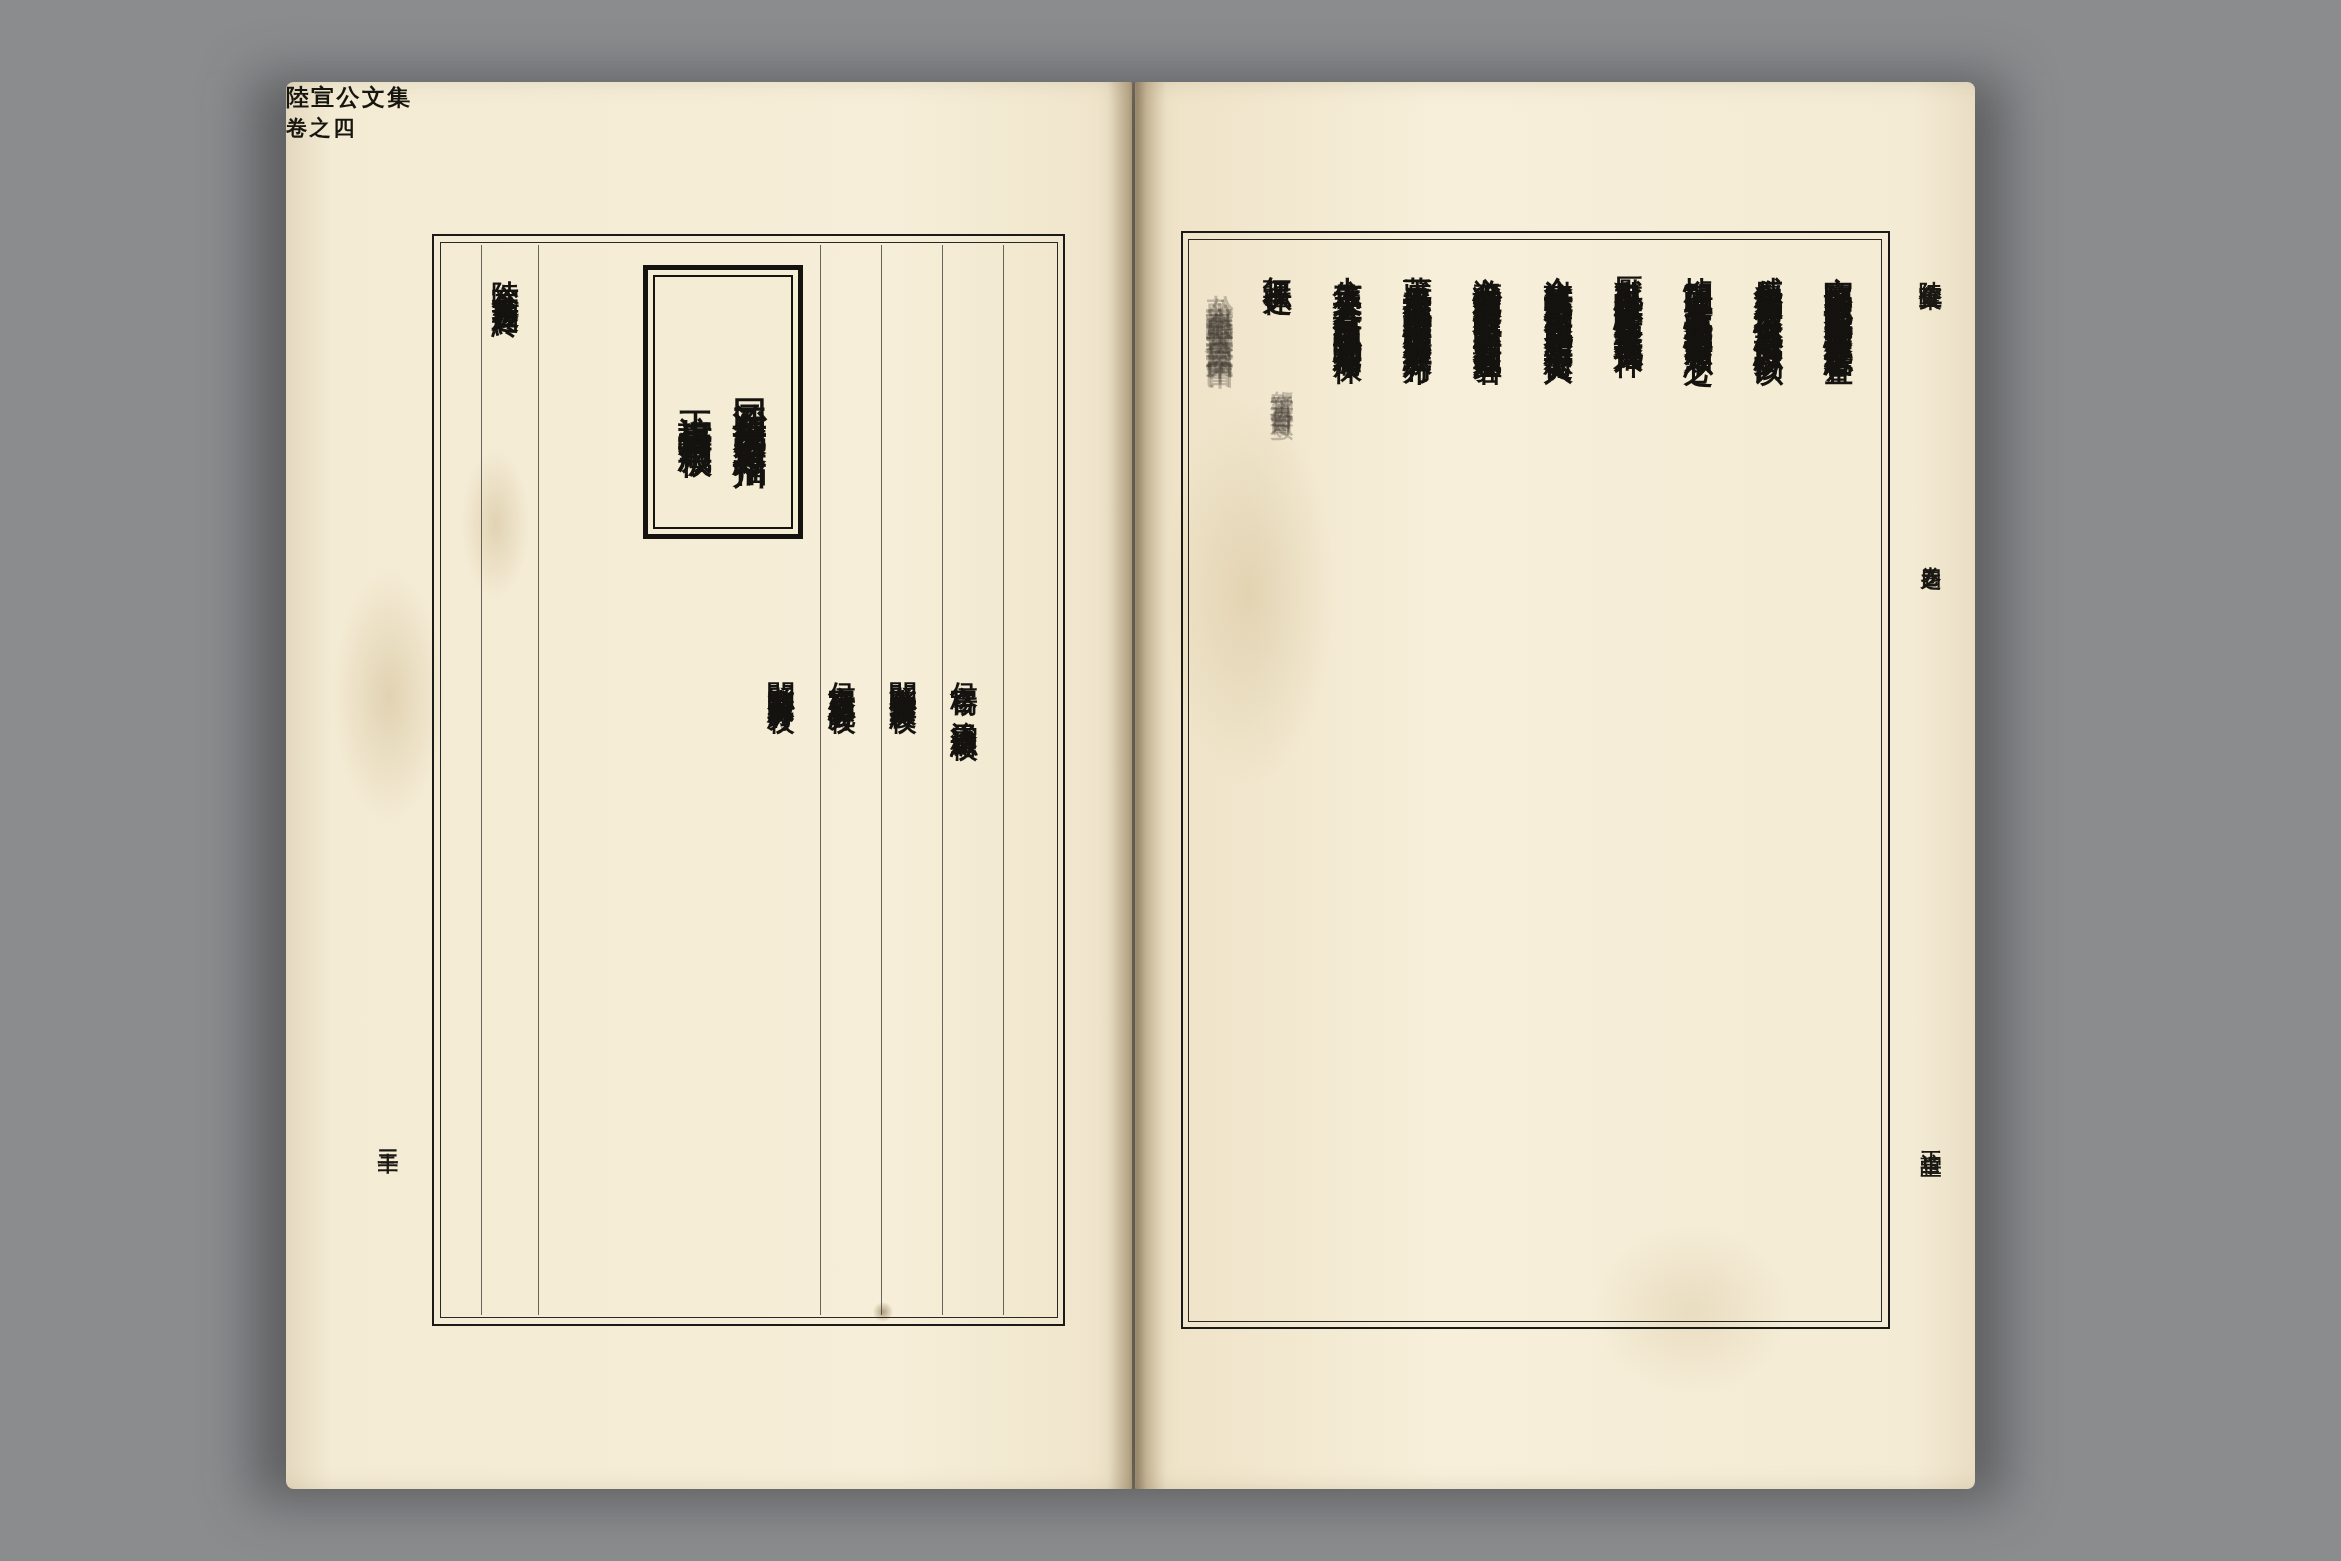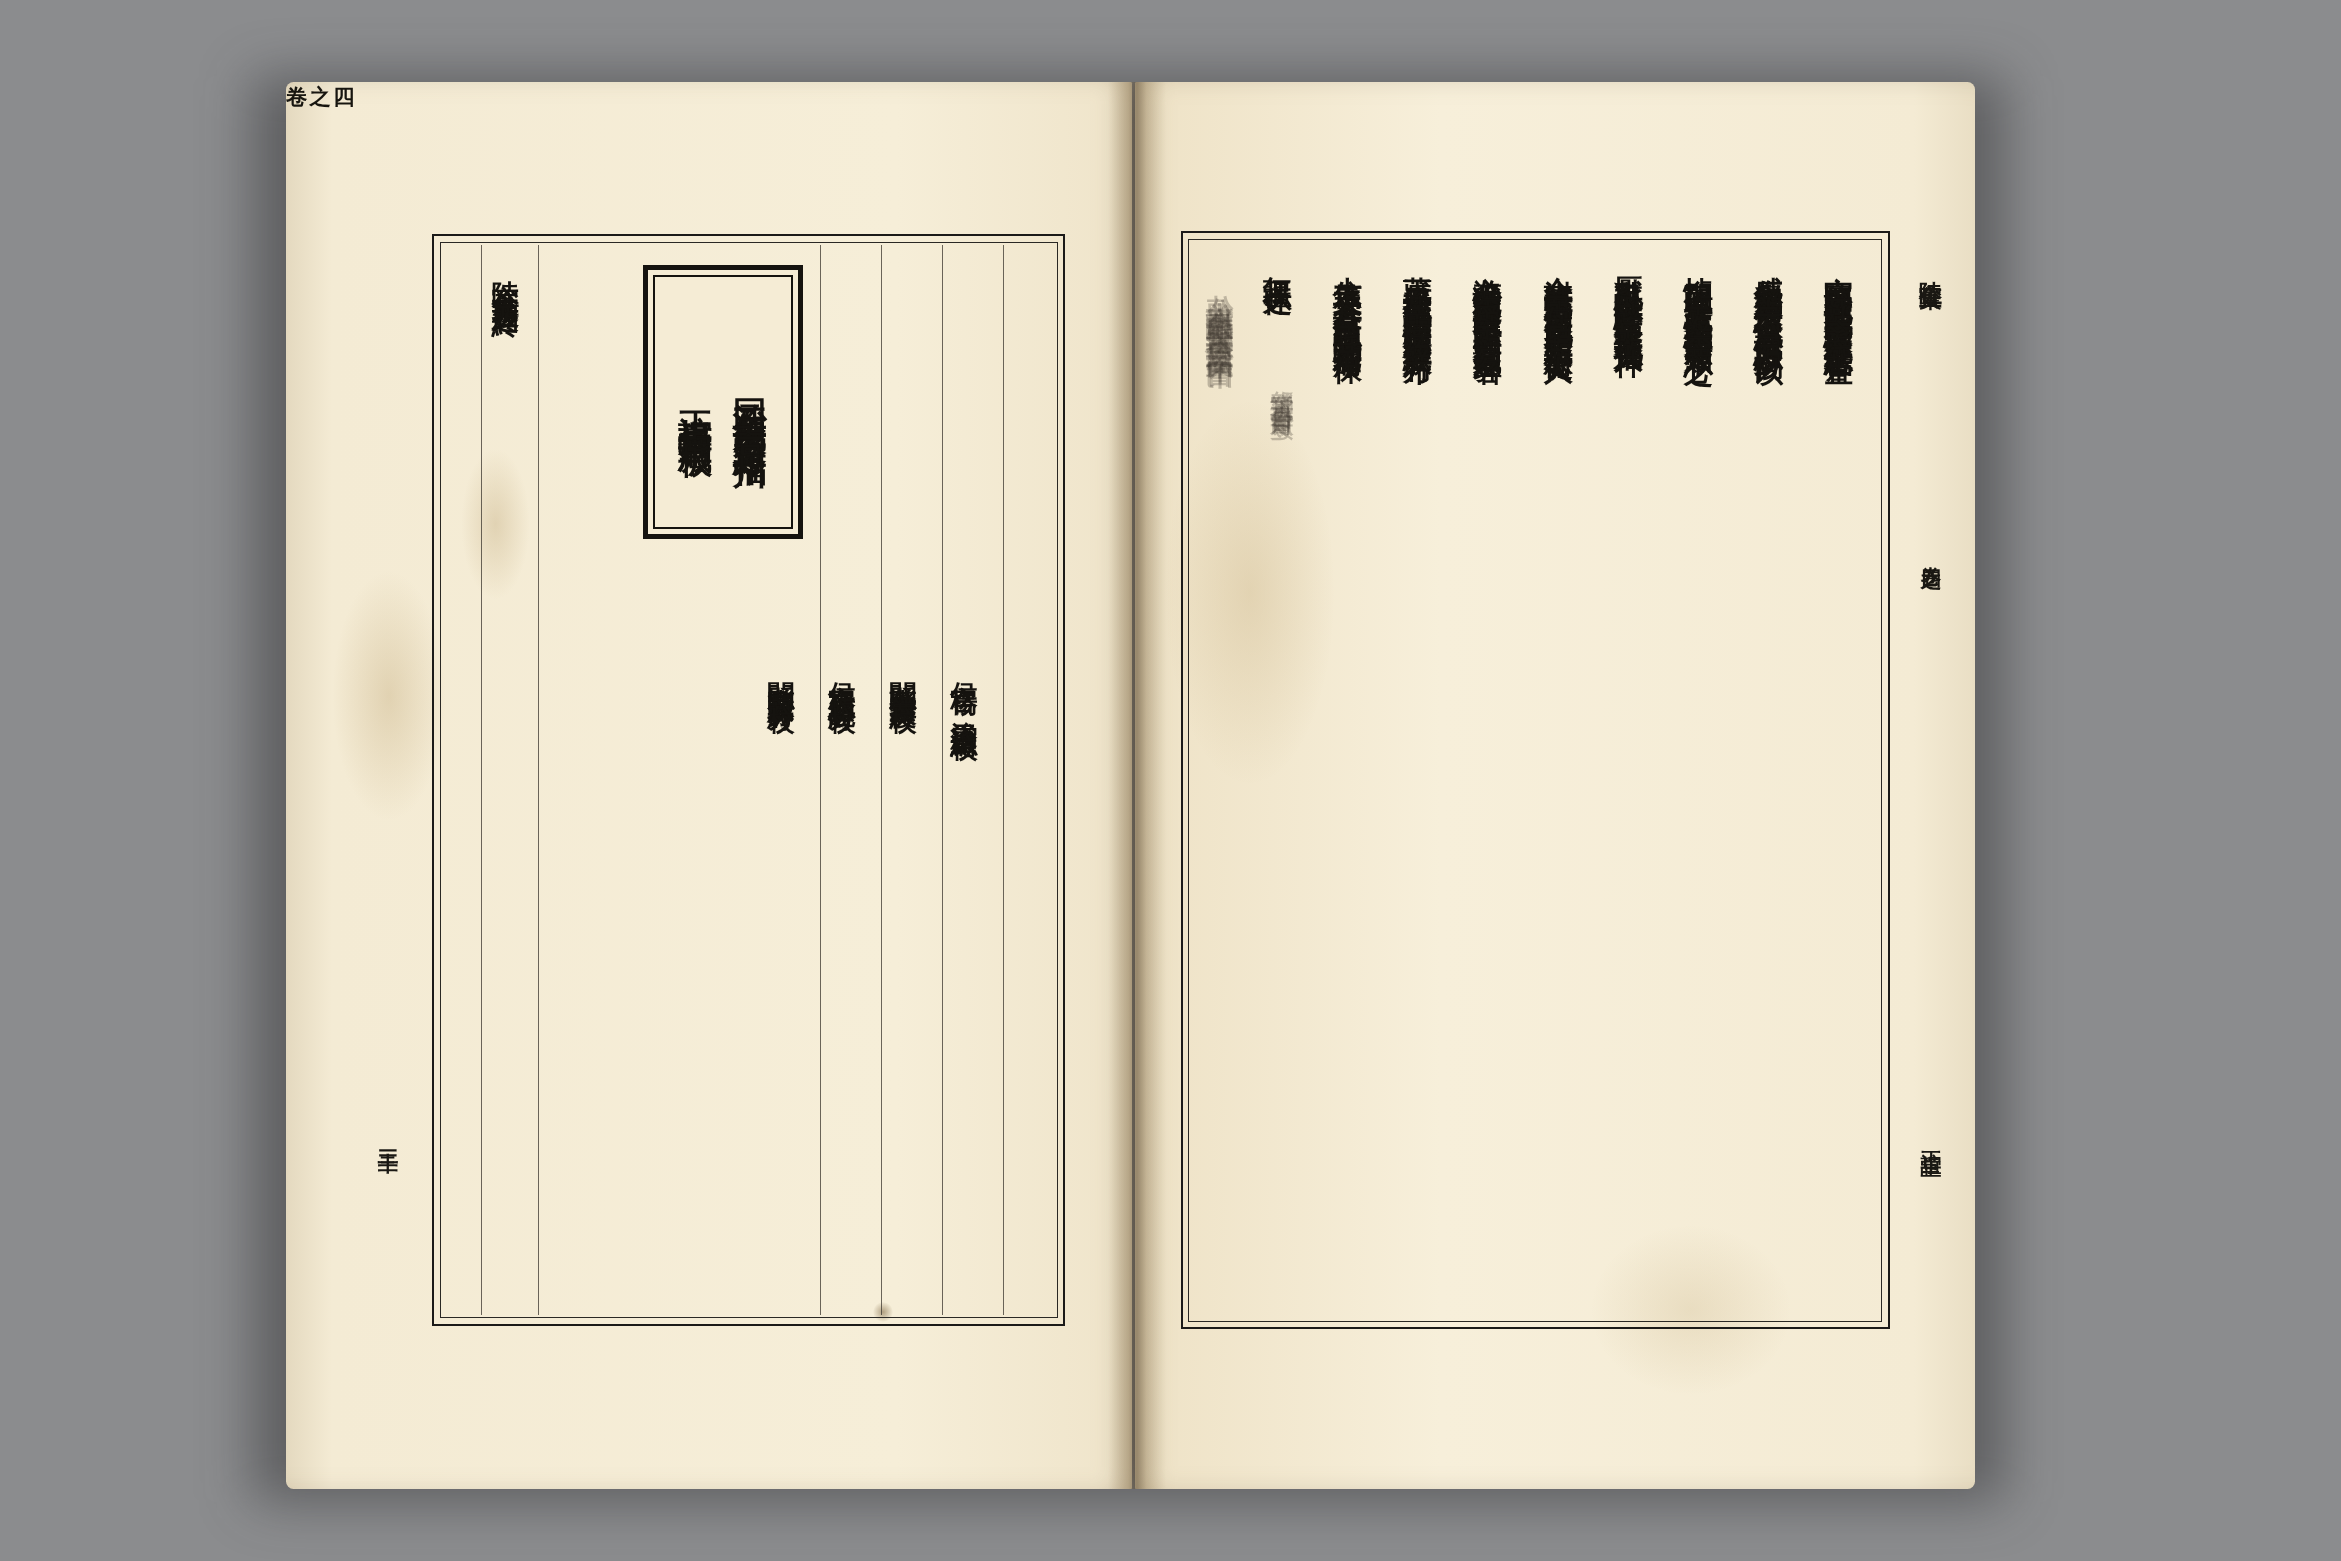--- a/index.html
+++ b/index.html
@@ -248,6 +248,7 @@
       <div class="vrule" style="left:656px;top:163px;height:1070px;"></div>
       <div class="vrule" style="left:717px;top:163px;height:1070px;"></div>
 
+      <div class="spine-col" style="left:84px;top:180px;">陸宣公文集</div>
       <div class="spine-col" style="left:85px;top:534px;font-size:21.3px;">卷之四</div>
       <div class="page-num" style="left:88px;top:1052px;">三十三</div>
 

